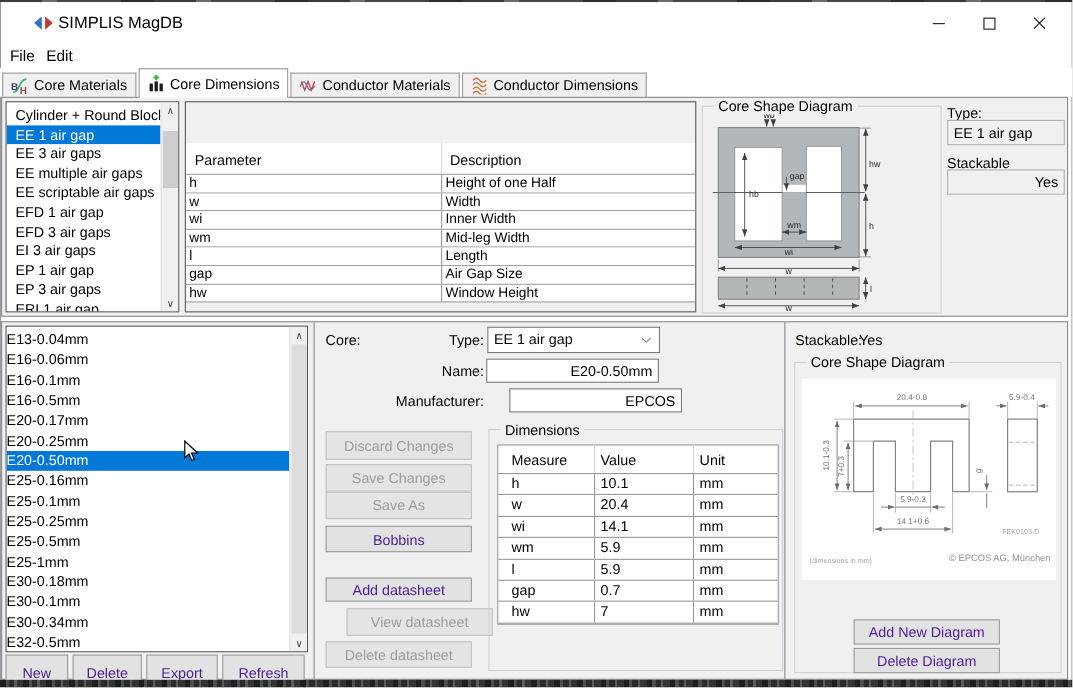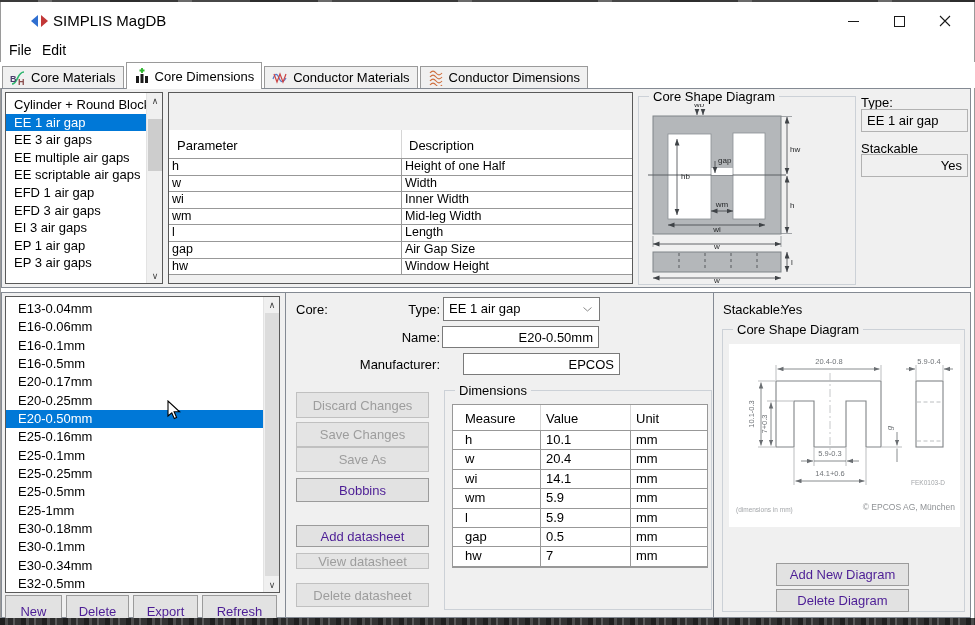--- a/index.html
+++ b/index.html
@@ -181,6 +181,7 @@
           <div class="li">EI 3 air gaps</div>
           <div class="li">EP 1 air gap</div>
           <div class="li">EP 3 air gaps</div>
+          <div class="li">ERI 1 air gap</div>
         </div>
       <div class="sb">
         <div class="sb-btn" style="top:0">∧</div>

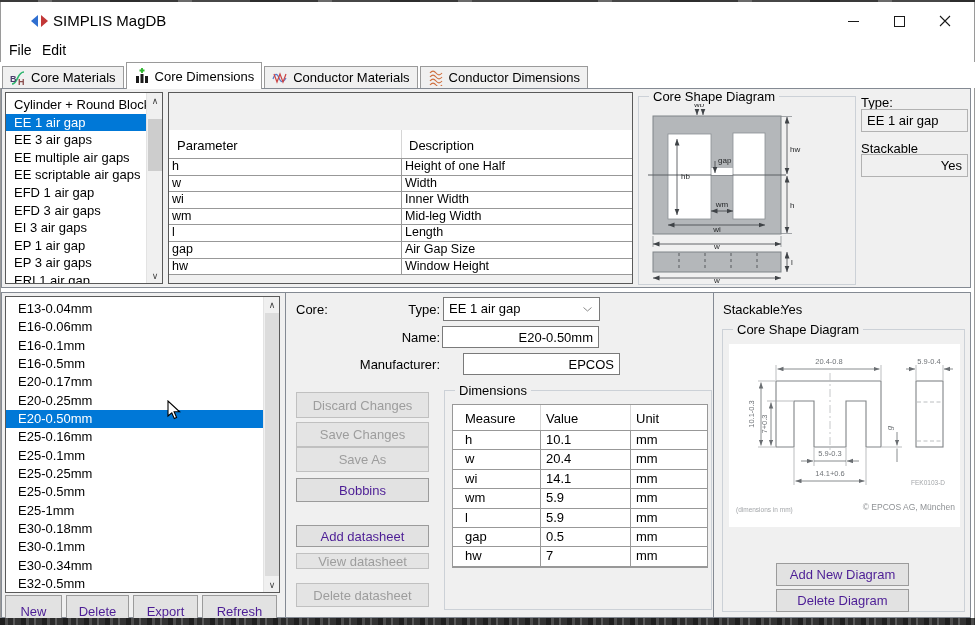--- a/index.html
+++ b/index.html
@@ -39,7 +39,7 @@
 #core-list { left: 3px; top: 3px; width: 275px; height: 297px; }
 .items { position: absolute; inset: 0; padding-top: 3px; }
 #type-list .li { height: 17.6px; line-height: 17.6px; padding-left: 8px; white-space: nowrap; overflow: hidden; }
-#core-list .li { height: 18.35px; line-height: 18.35px; padding-left: 12px; white-space: nowrap; }
+#core-list .li { height: 18.35px; line-height: 18.35px; padding-left: 0; white-space: nowrap; }
 .li.selected { background: #0078d7; color: #fff; }
 
 .sb { position: absolute; right: 0; top: 0; bottom: 0; width: 16px; background: #f0f0f0; border-left: 1px solid #e3e3e3; }

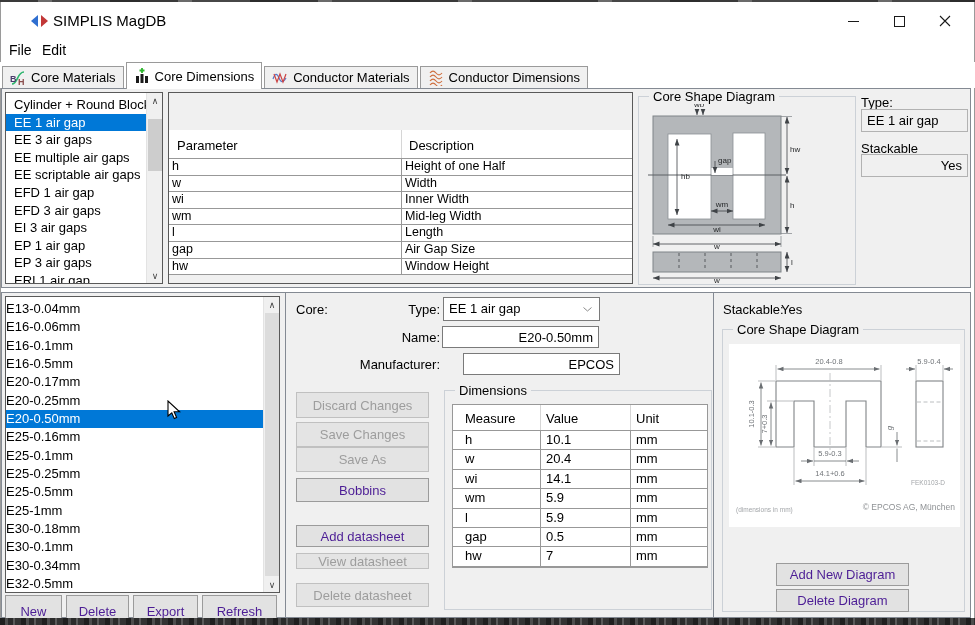--- a/index.html
+++ b/index.html
@@ -393,7 +393,7 @@
 
             <div class="dt-row">
               <span class="dc0">gap</span>
-              <span class="dc1">0.5</span>
+              <span class="dc1">0.7</span>
               <span class="dc2">mm</span>
             </div>
 

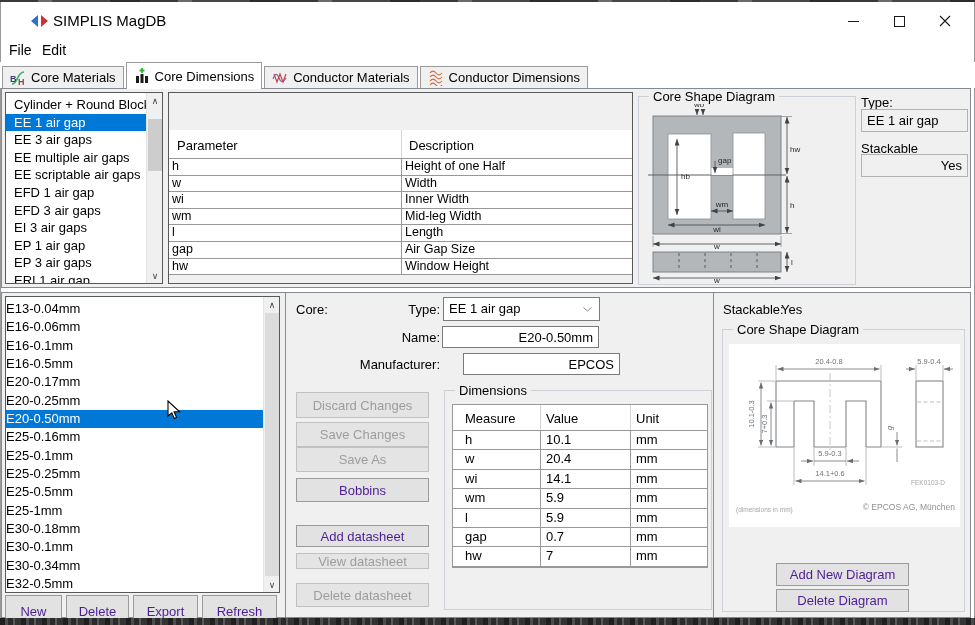--- a/index.html
+++ b/index.html
@@ -347,7 +347,7 @@
     <div id="datasheet-btns">
 
     <button class="btn form-btn" style="top: 232px; height: 22px;">Add datasheet</button>
-        <button class="btn form-btn disabled" style="top: 260px; height: 16px;">View datasheet</button>
+        <button class="btn form-btn disabled" style="top: 260px; height: 25px; margin-left: 19px;">View datasheet</button>
         <button class="btn form-btn disabled" style="top: 290px; height: 24px;">Delete datasheet</button>
       </div>
 

